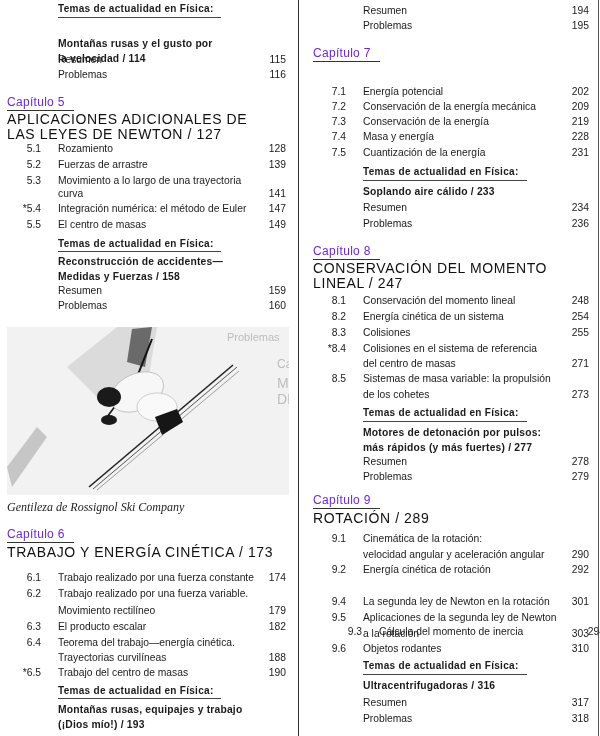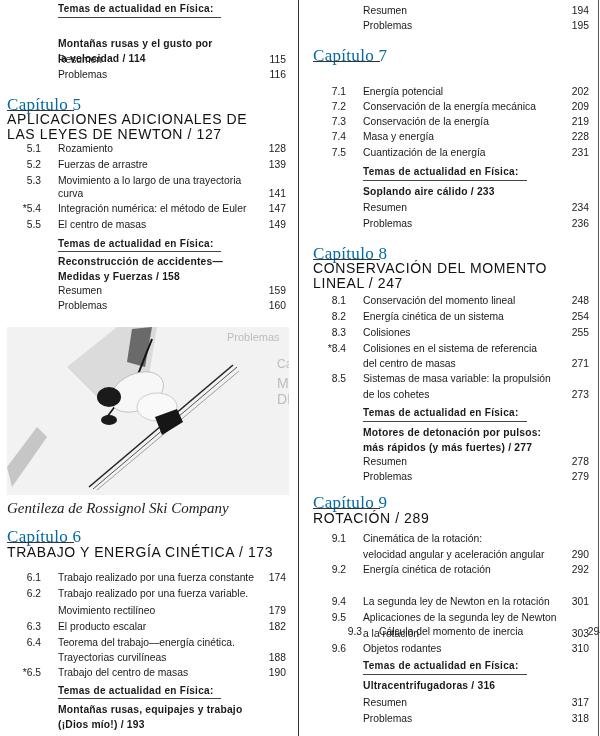--- a/index.html
+++ b/index.html
@@ -15,7 +15,7 @@
   .abs { position: absolute; }
 
   
-  .chap-label { font-size: 17px; color: #0369a1; letter-spacing: 0.3px; font-family: Liberation Serif, serif; }
+  .chap-label { font-size: 12px; color: #6d28d9; letter-spacing: 0.3px; }
   .chap-rule { height: 1px; background: #333; width: 67px; }
   .chap-title { font-size: 14px; letter-spacing: 0.6px; line-height: 15px; color: #111; }
 

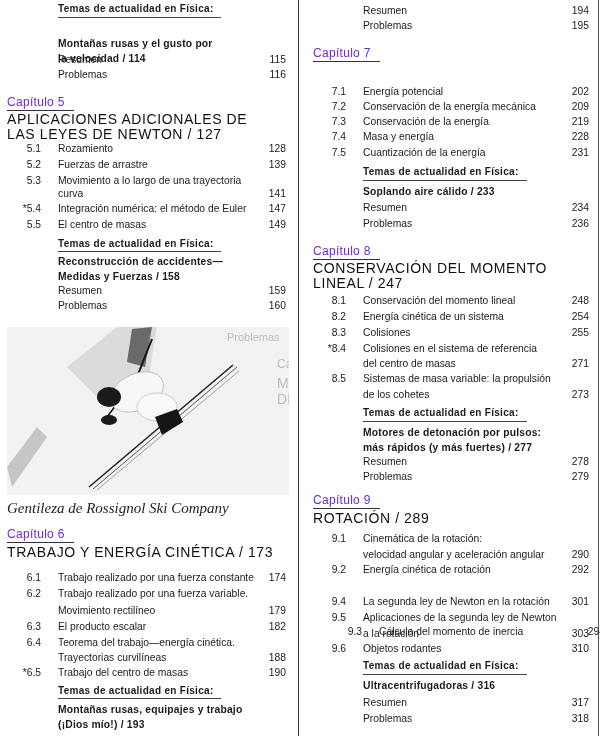--- a/index.html
+++ b/index.html
@@ -32,7 +32,7 @@
   
   #photo { position: absolute; left: 7px; top: 327px; width: 282px; height: 168px; background: #f2f2f2; overflow: hidden; }
   #photo .ghost { position: absolute; color: #bdbdbd; font-size: 14px; white-space: nowrap; }
-  .caption { position: absolute; left: 7px; top: 500px; font-family: "Liberation Serif", serif; font-style: italic; font-size: 15px; color: #222; }
+  .caption { position: absolute; left: 7px; top: 500px; font-family: "Liberation Serif", serif; font-style: italic; font-size: 12px; color: #222; }
 </style>
 </head>
 <body>

